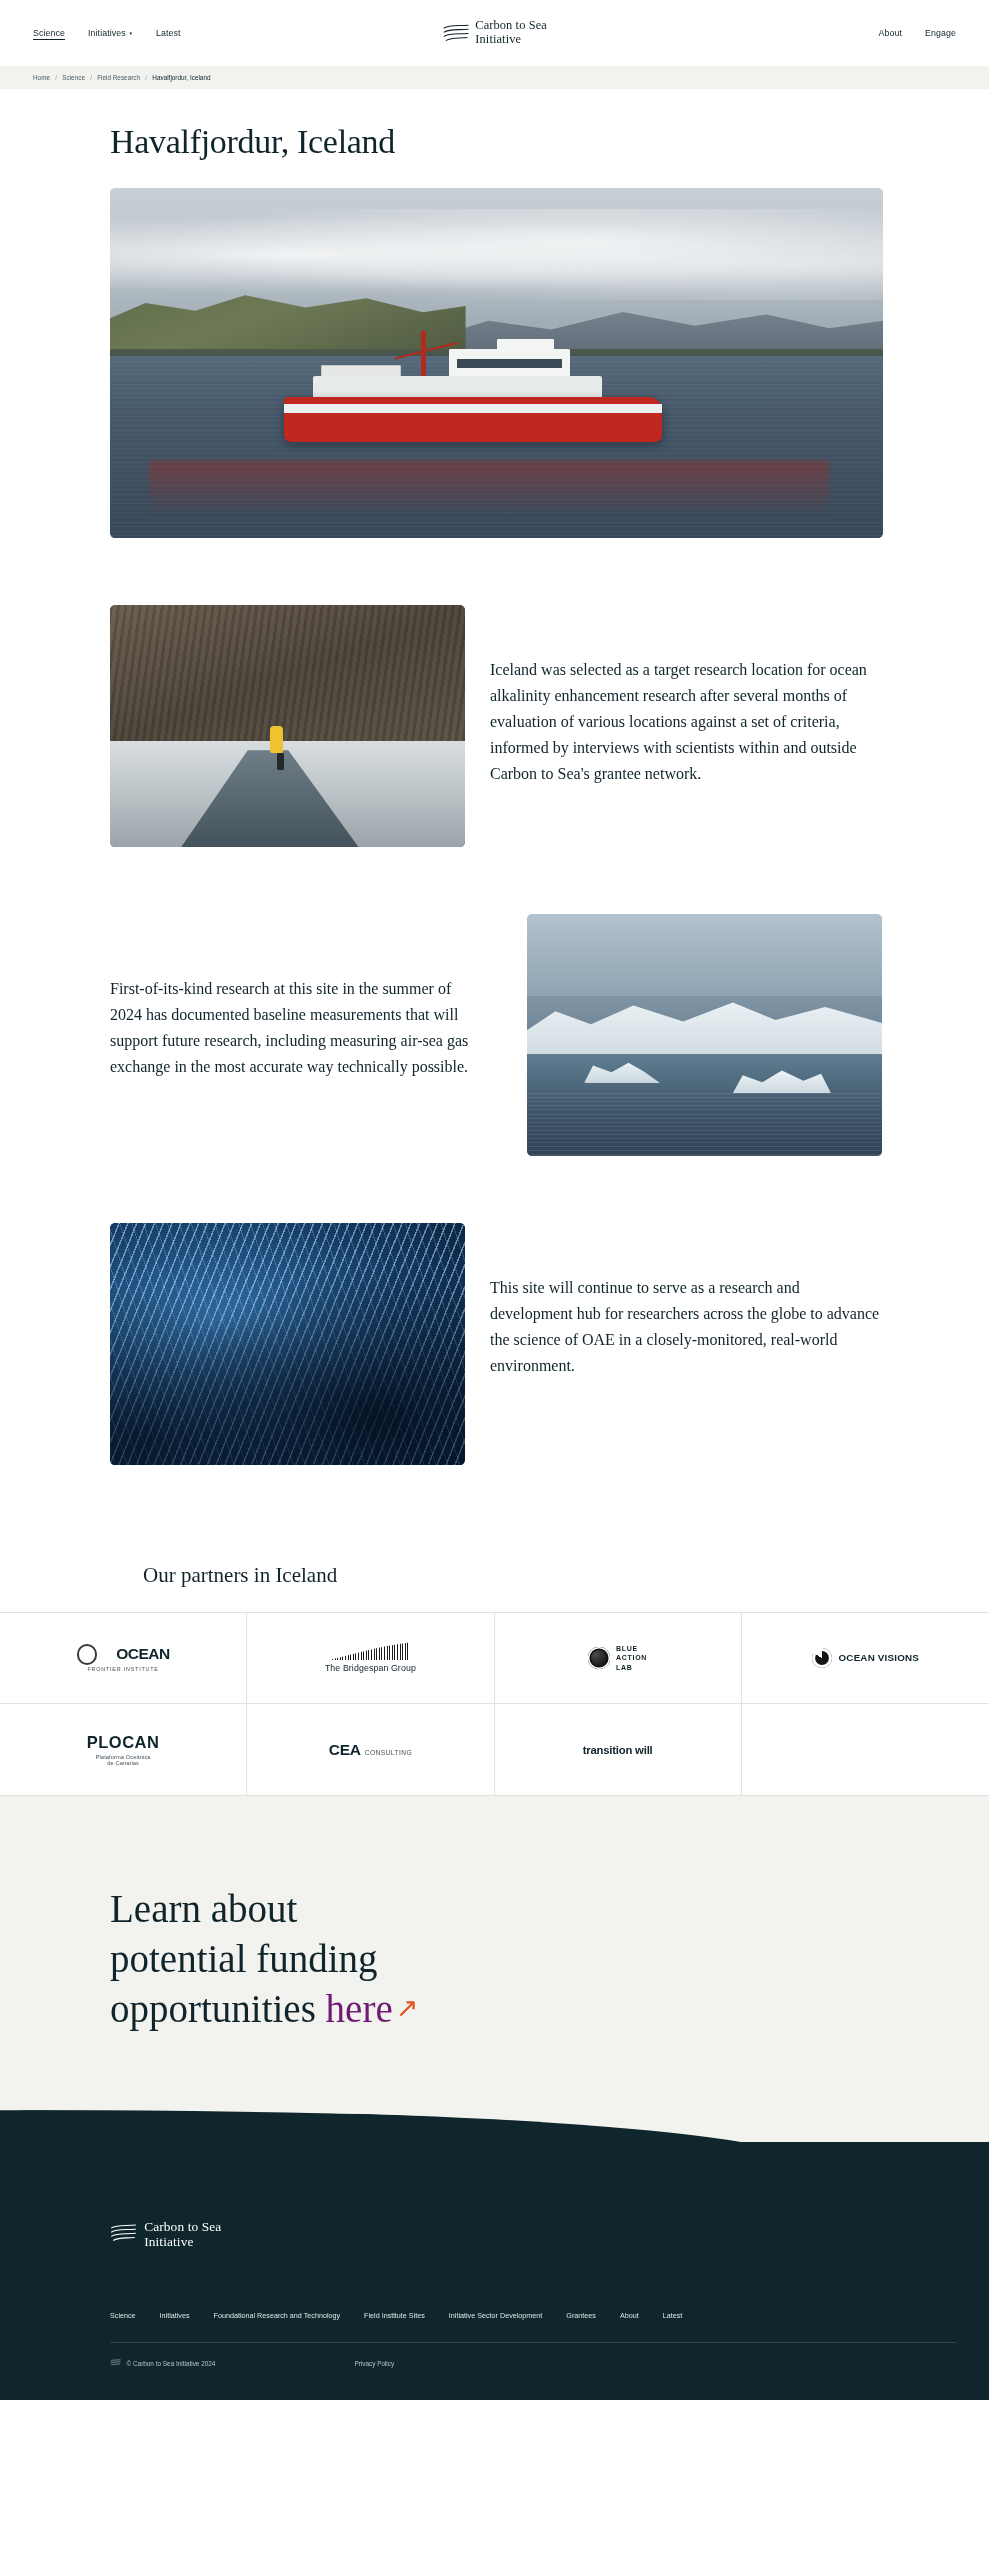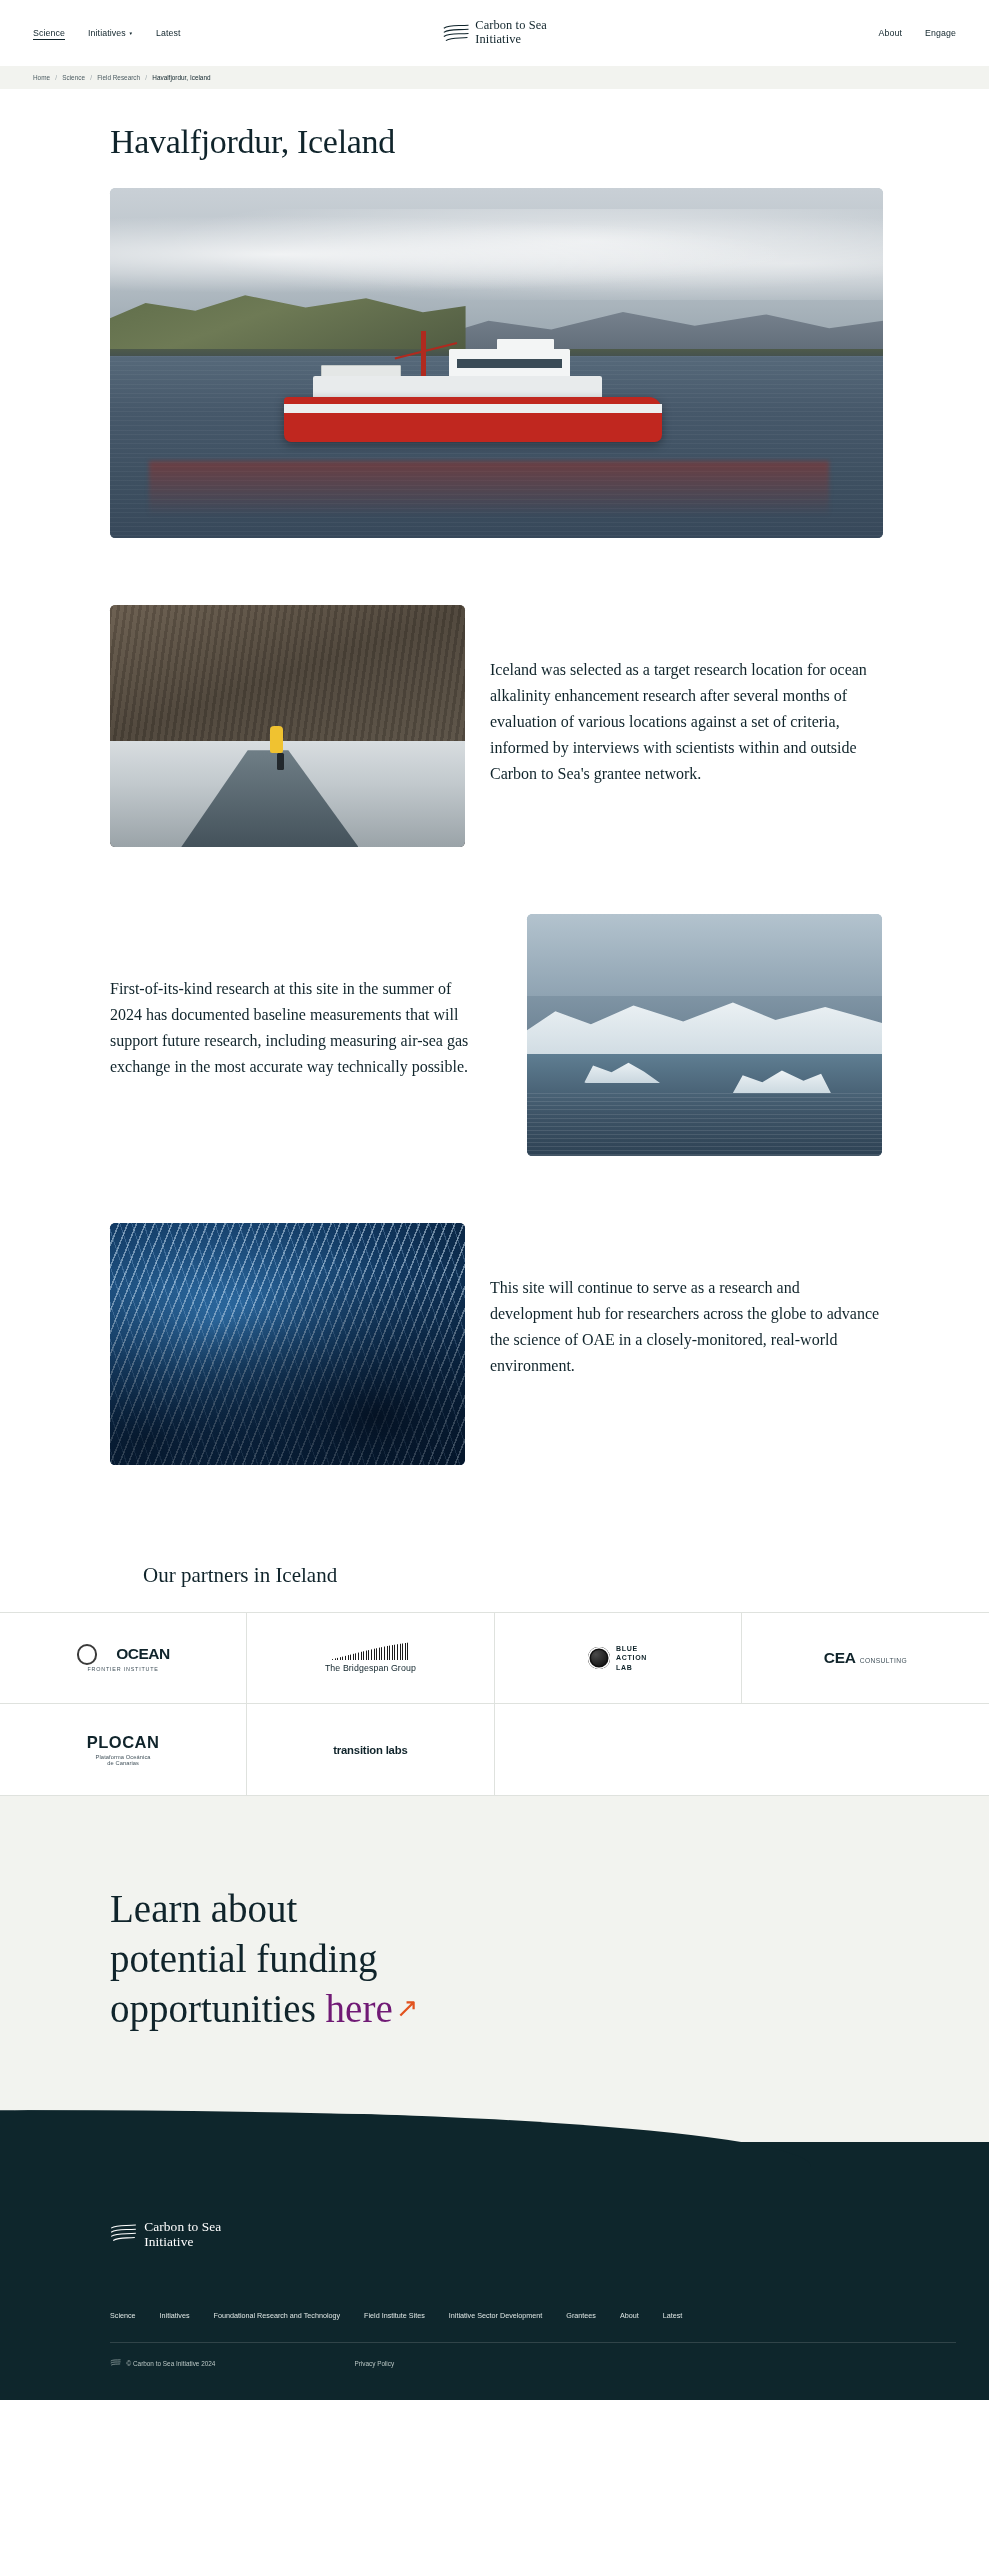--- a/index.html
+++ b/index.html
@@ -535,6 +535,12 @@
     </div>
   </div>
 
+  <div class="partner-cell">
+    <div class="plogo">
+      <span class="swoosh"></span>
+      <span class="plogo-txt" style="font-size:9.8px;letter-spacing:0.2px">OCEAN VISIONS</span>
+    </div>
+  </div>
 
   <div class="partner-cell">
     <div class="plogo" style="gap:4.1px;align-items:baseline">

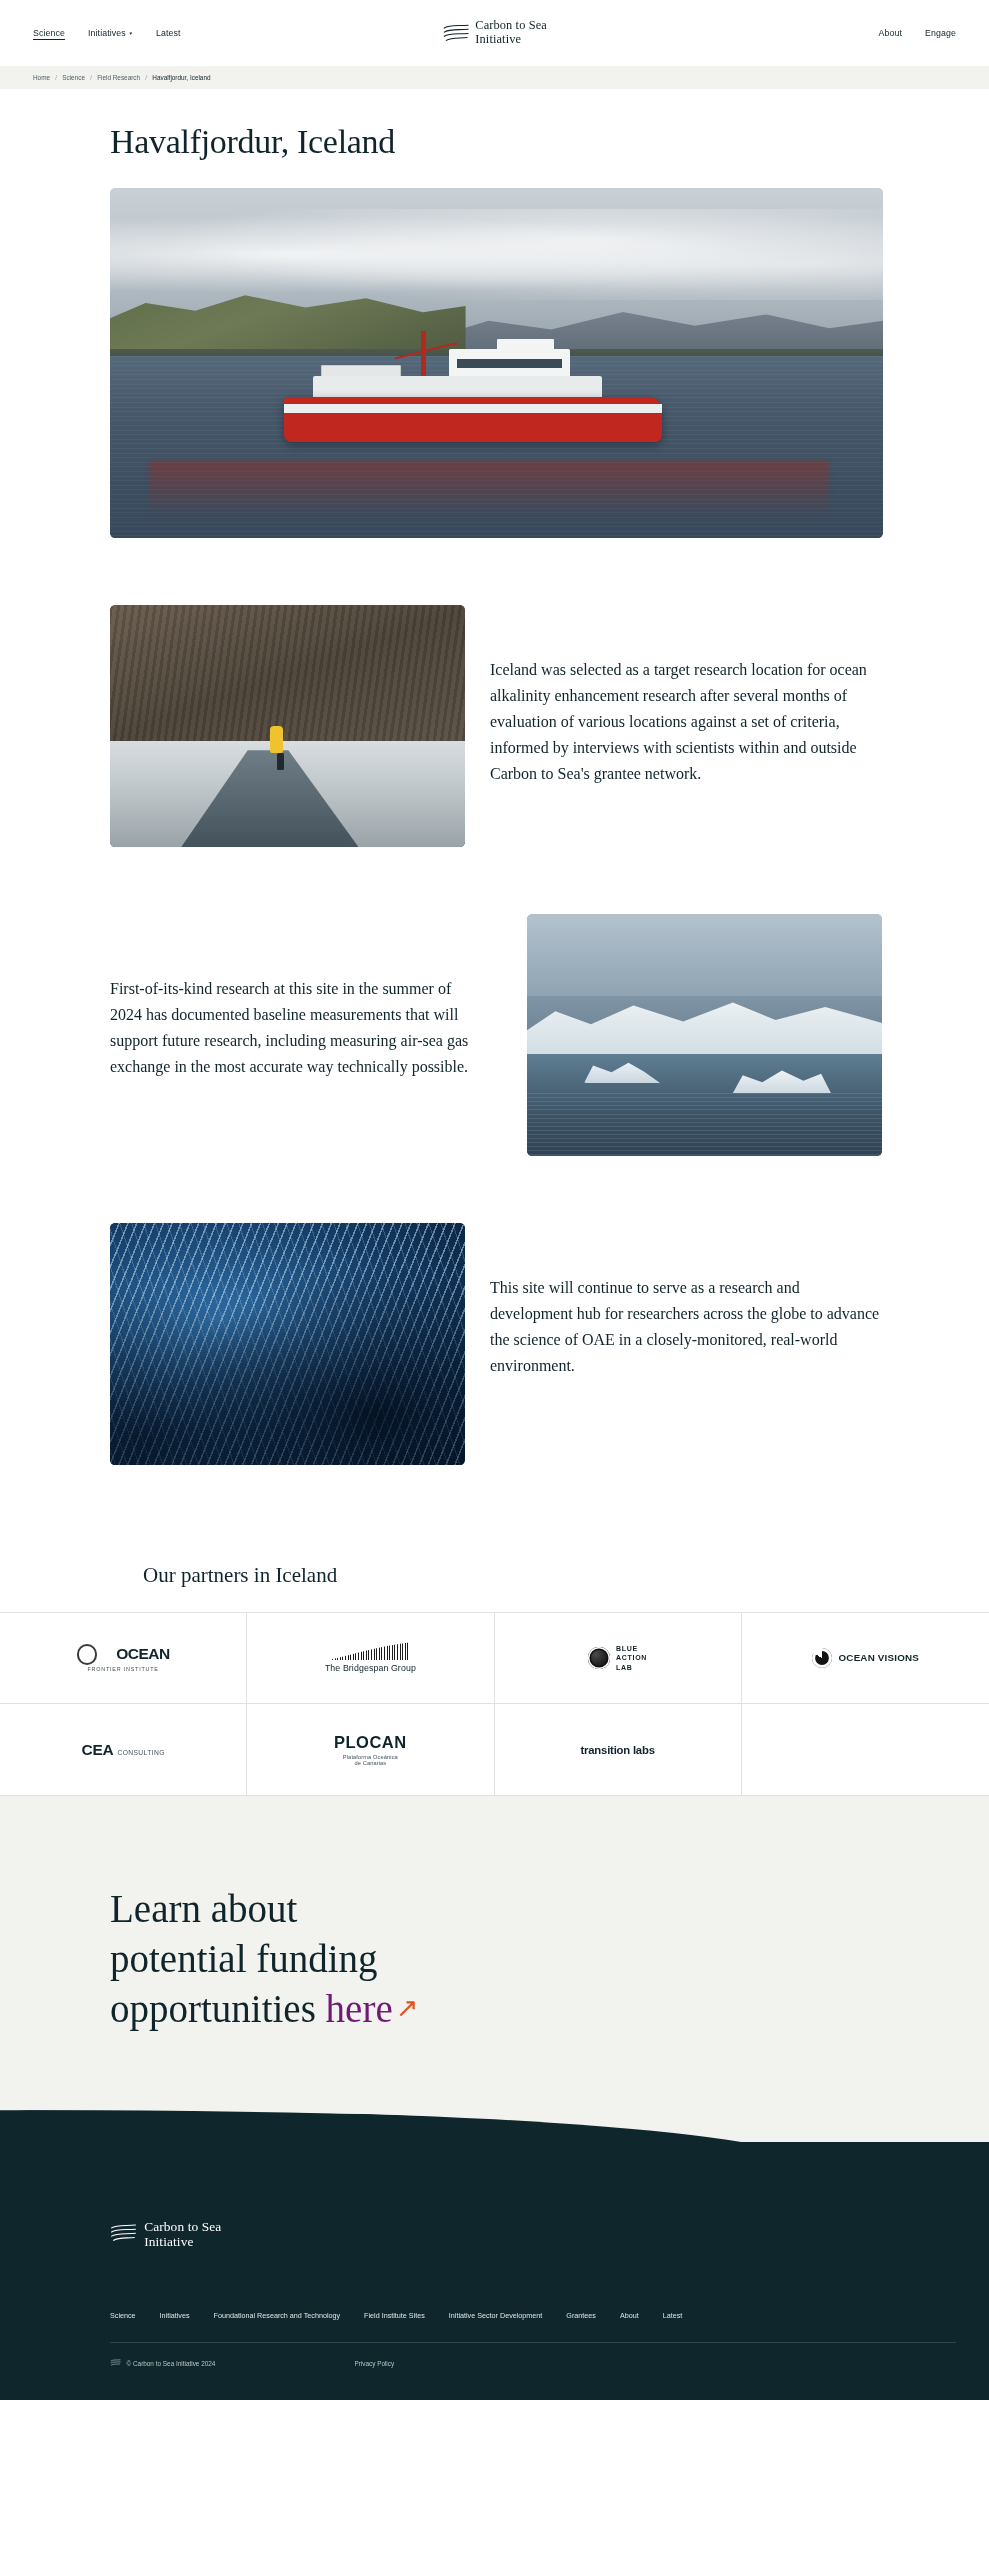--- a/index.html
+++ b/index.html
@@ -543,17 +543,17 @@
   </div>
 
   <div class="partner-cell">
-    <div class="plogo" style="gap:4.1px;align-items:baseline">
-      <span class="cea-mark">CEA</span>
-      <span class="plogo-sub" style="font-size:6.7px;letter-spacing:0.4px">CONSULTING</span>
-    </div>
-  </div>
-
-  <div class="partner-cell">
     <div class="plogo" style="flex-direction:column;gap:1.5px;align-items:center">
       <span class="plogo-txt" style="font-size:16.5px;letter-spacing:0.5px">PLOCAN</span>
       <span class="plogo-sub" style="letter-spacing:0.1px;font-size:5.7px;text-align:center;white-space:pre-line">Plataforma Oceánica
 de Canarias</span>
+    </div>
+  </div>
+
+  <div class="partner-cell">
+    <div class="plogo" style="gap:4.1px;align-items:baseline">
+      <span class="cea-mark">CEA</span>
+      <span class="plogo-sub" style="font-size:6.7px;letter-spacing:0.4px">CONSULTING</span>
     </div>
   </div>
 

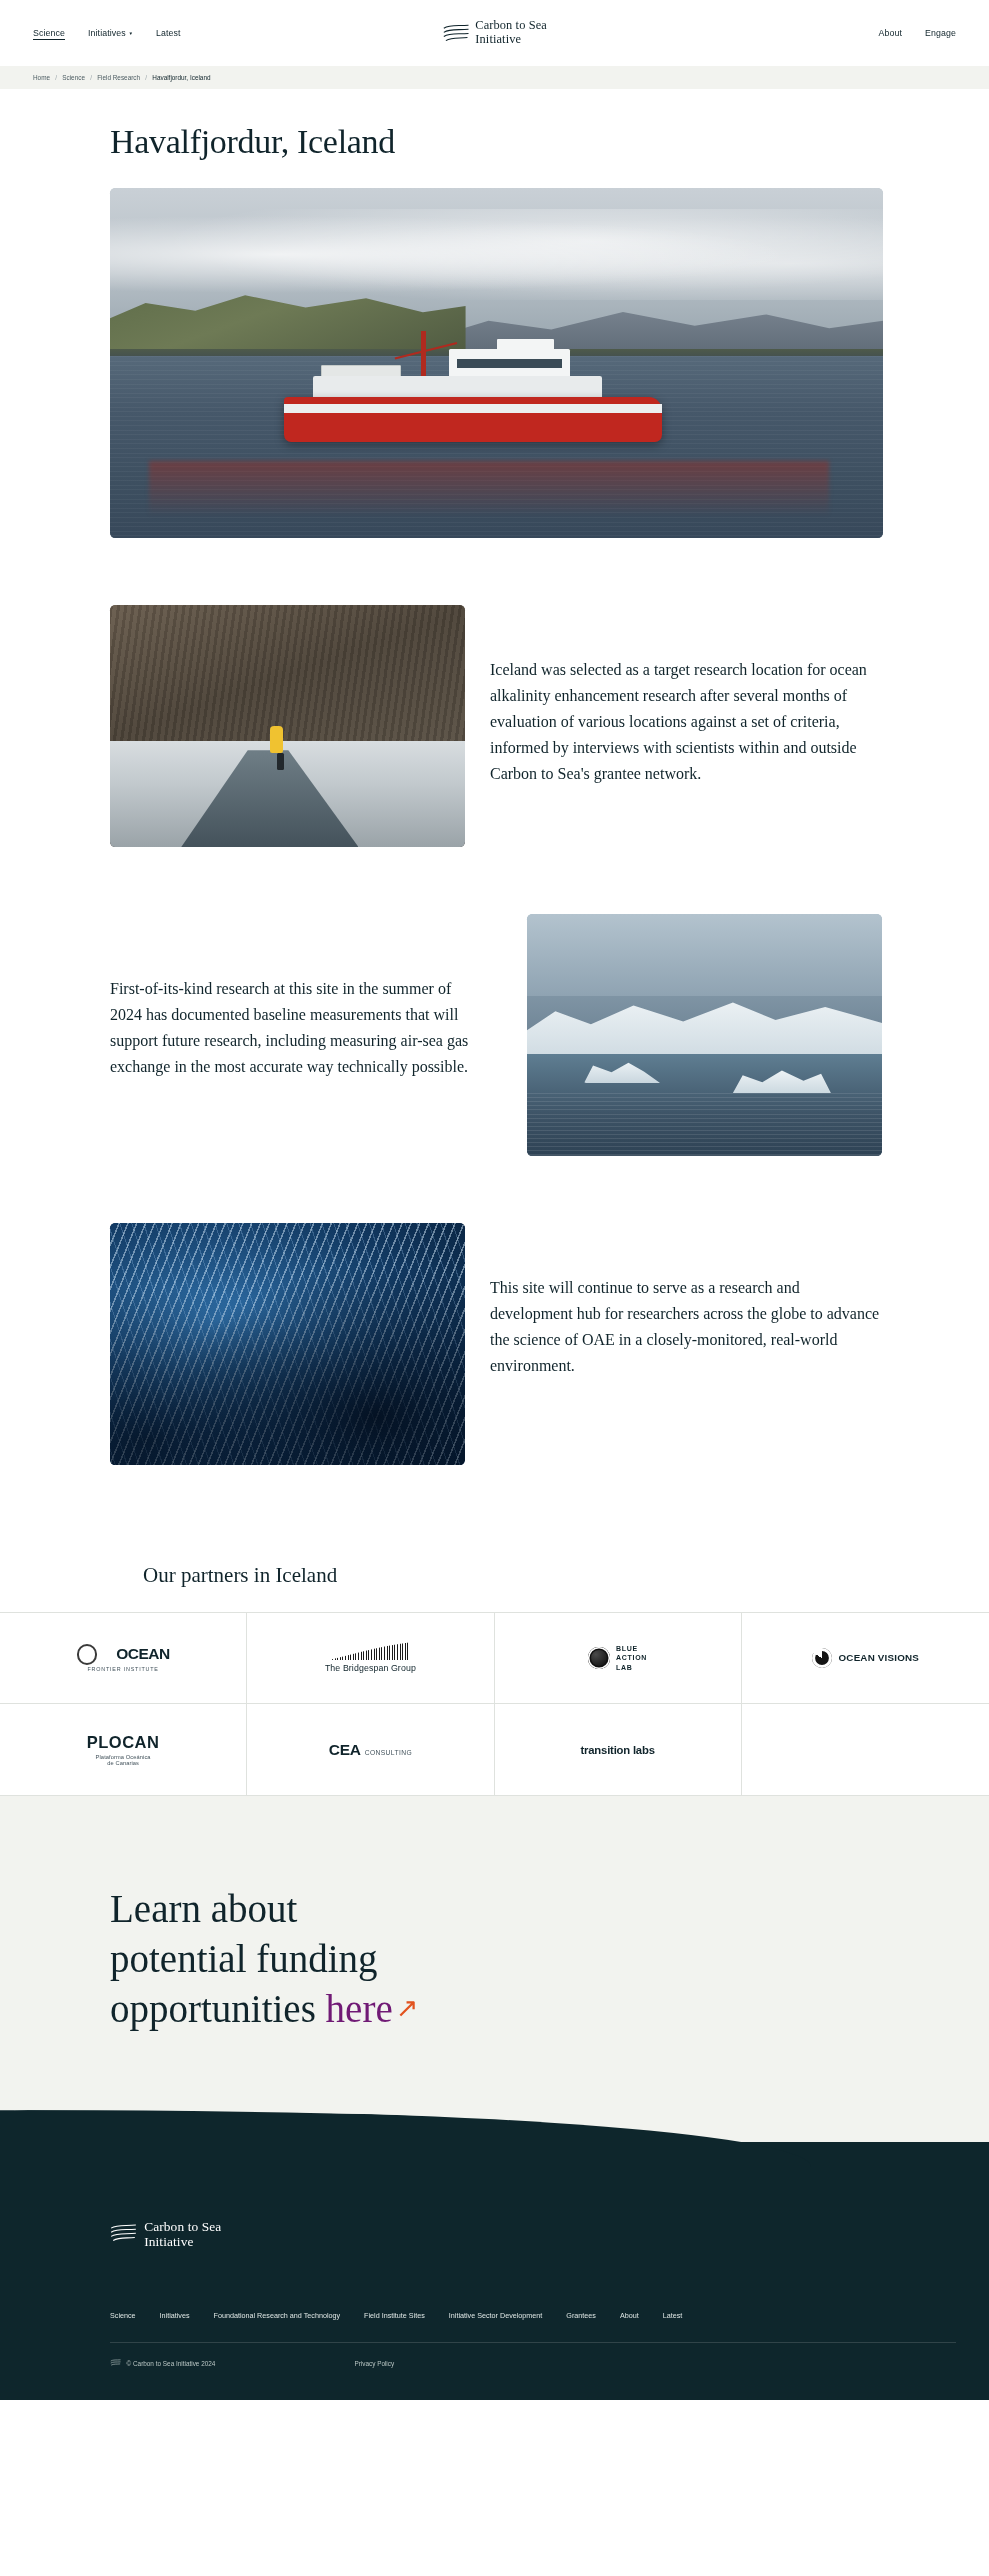--- a/index.html
+++ b/index.html
@@ -558,7 +558,7 @@
   </div>
 
   <div class="partner-cell">
-    <span class="translabs">transition labs</span>
+    <span class="translabs">transition will</span>
   </div>
 </div>
 

